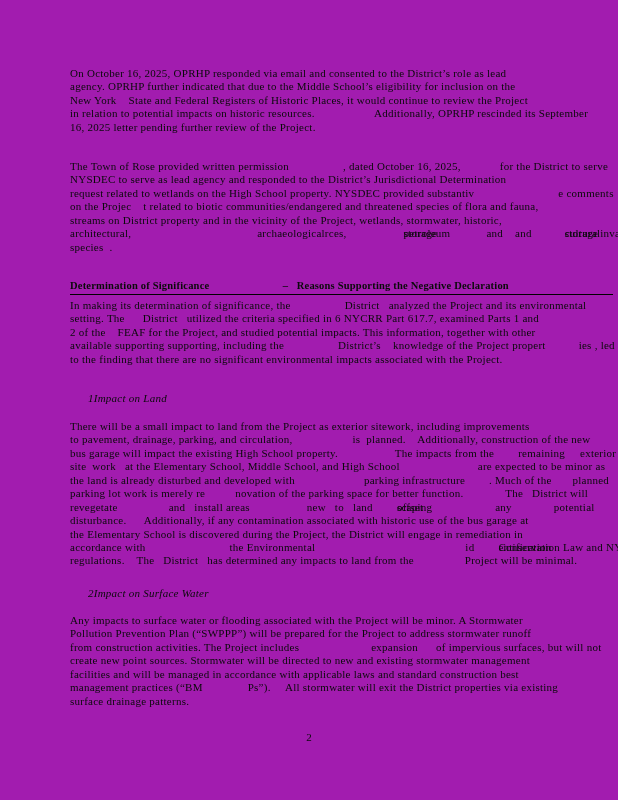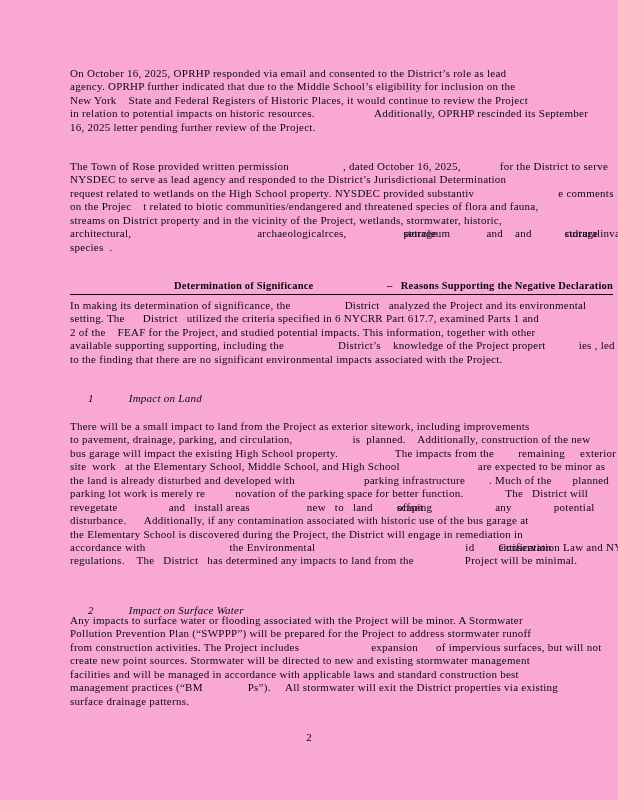--- a/index.html
+++ b/index.html
@@ -4,7 +4,7 @@
 <style>
   html,body{margin:0;padding:0;background:#ffffff;}
   .page{
-    position:relative;width:618px;height:800px;background:#f9a8d4;
+    position:relative;width:618px;height:800px;background:#a21caf;
     font-family:"Liberation Serif","DejaVu Serif",serif;color:#0a0a0a;
     overflow:hidden;
   }

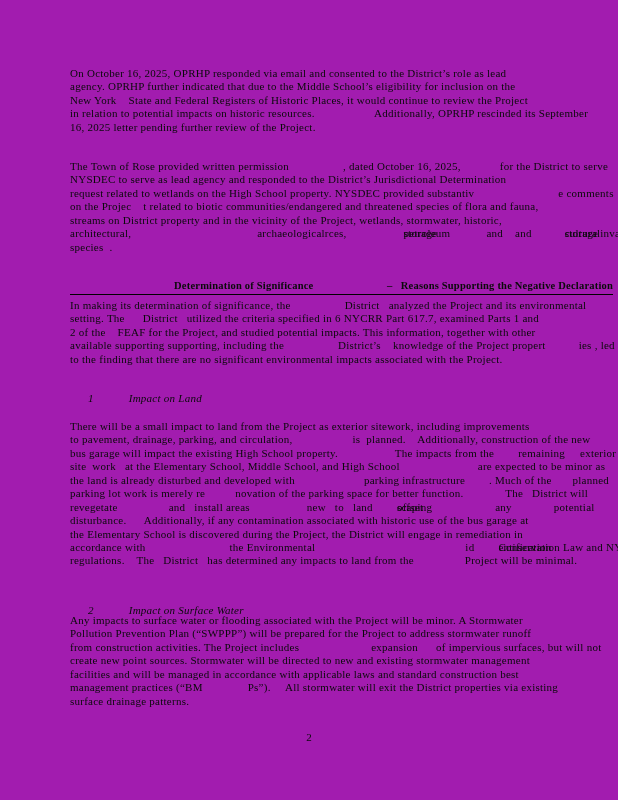--- a/index.html
+++ b/index.html
@@ -13,7 +13,7 @@
   .heading{
     font-weight:bold;white-space:pre;line-height:12px;
     border-bottom:1.5px solid #000;padding-bottom:2px;width:543px;
-    font-size:10.5px;letter-spacing:0.2px;text-align:right;
+    font-size:10.5px;letter-spacing:0.2px;
   }
   .subhead{font-style:italic;line-height:13px;}
   .sub-num{margin-left:18px;}

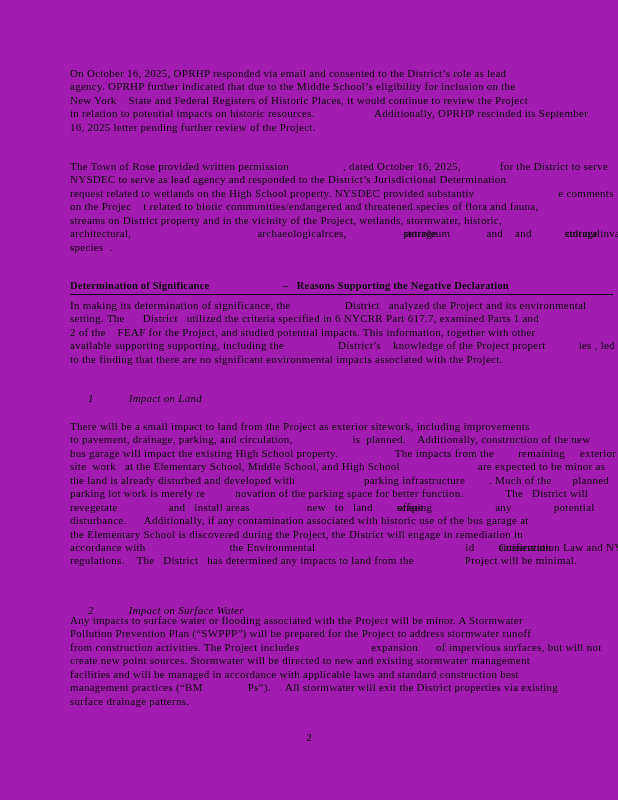--- a/index.html
+++ b/index.html
@@ -17,7 +17,7 @@
   }
   .subhead{font-style:italic;line-height:13px;}
   .sub-num{margin-left:18px;}
-  .sub-title{margin-left:35px;}
+  .sub-title{}
   .ov{position:relative;display:inline-block;white-space:pre;margin-left:24px;}
   .ov .b{position:absolute;left:0;top:0;white-space:pre;}
   .footer{

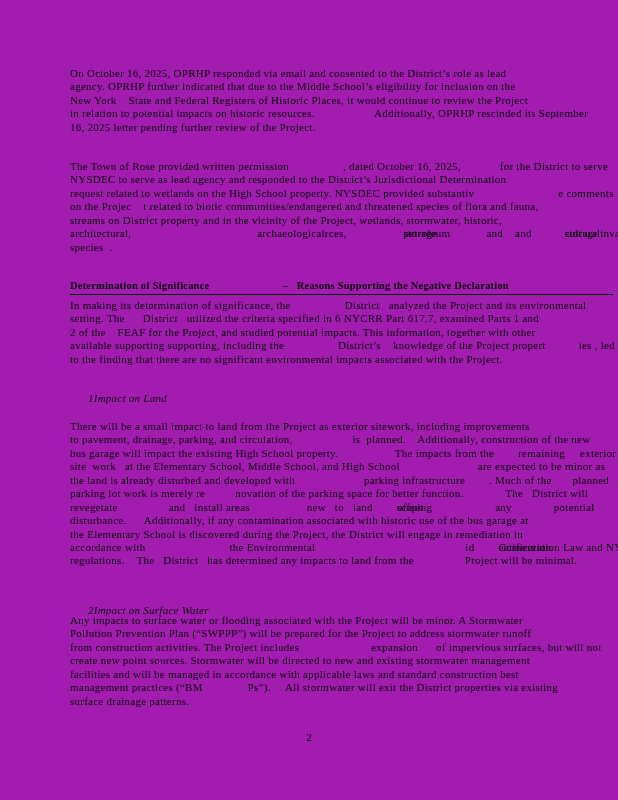--- a/index.html
+++ b/index.html
@@ -76,7 +76,7 @@
       <div class="line">regulations.    The   District   has determined any impacts to land from the                 Project will be minimal.</div>
     </div>
 
-  <div class="block subhead" style="top:604px">
+  <div class="block subhead" style="top:587px">
     <span class="sub-num">2</span><span class="sub-title">Impact on Surface Water</span>
   </div>
 

